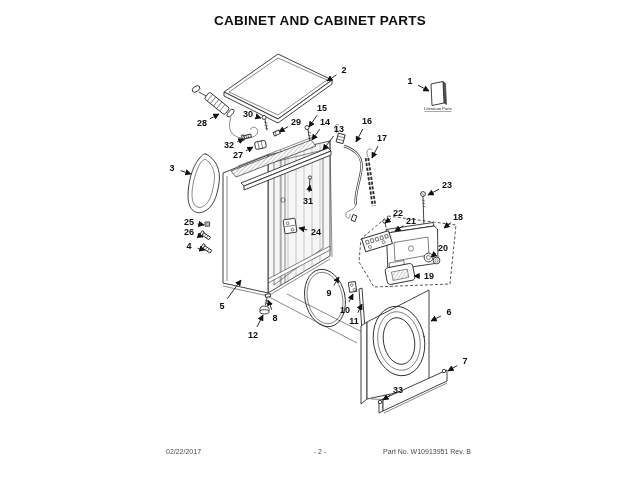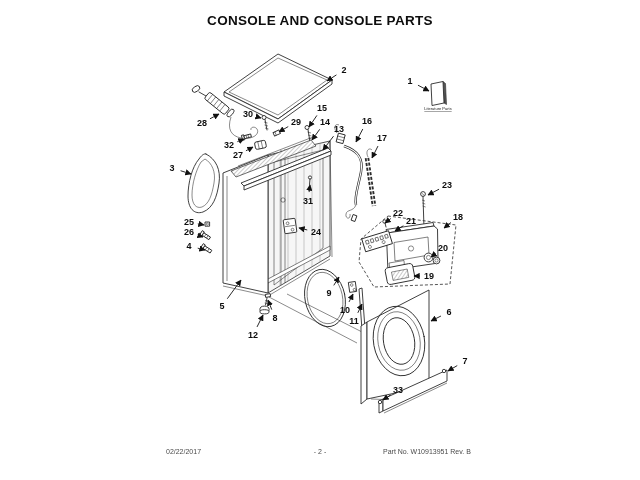--- a/index.html
+++ b/index.html
@@ -26,7 +26,7 @@
 <body>
 
 <div class="page">
-  <div class="title">CONSOLE AND CONSOLE PARTS</div>
+  <div class="title">CABINET AND CABINET PARTS</div>
 
   <svg id="diagram-svg" width="640" height="480" viewBox="0 0 640 480">
     <defs>

